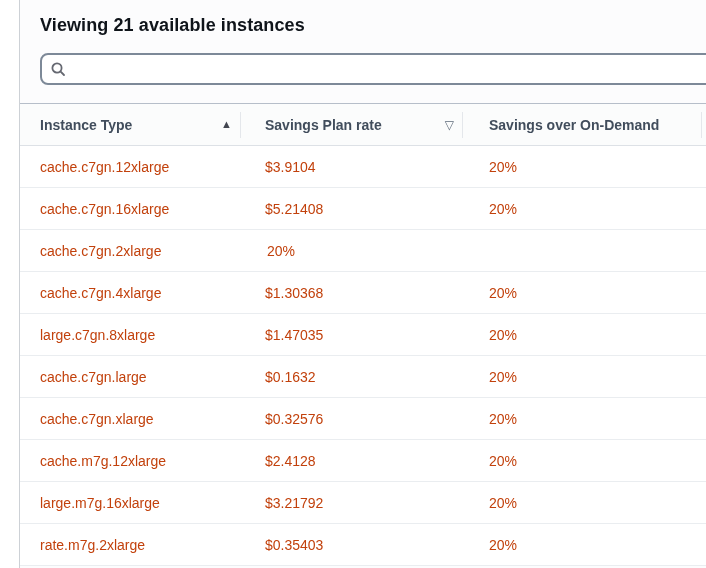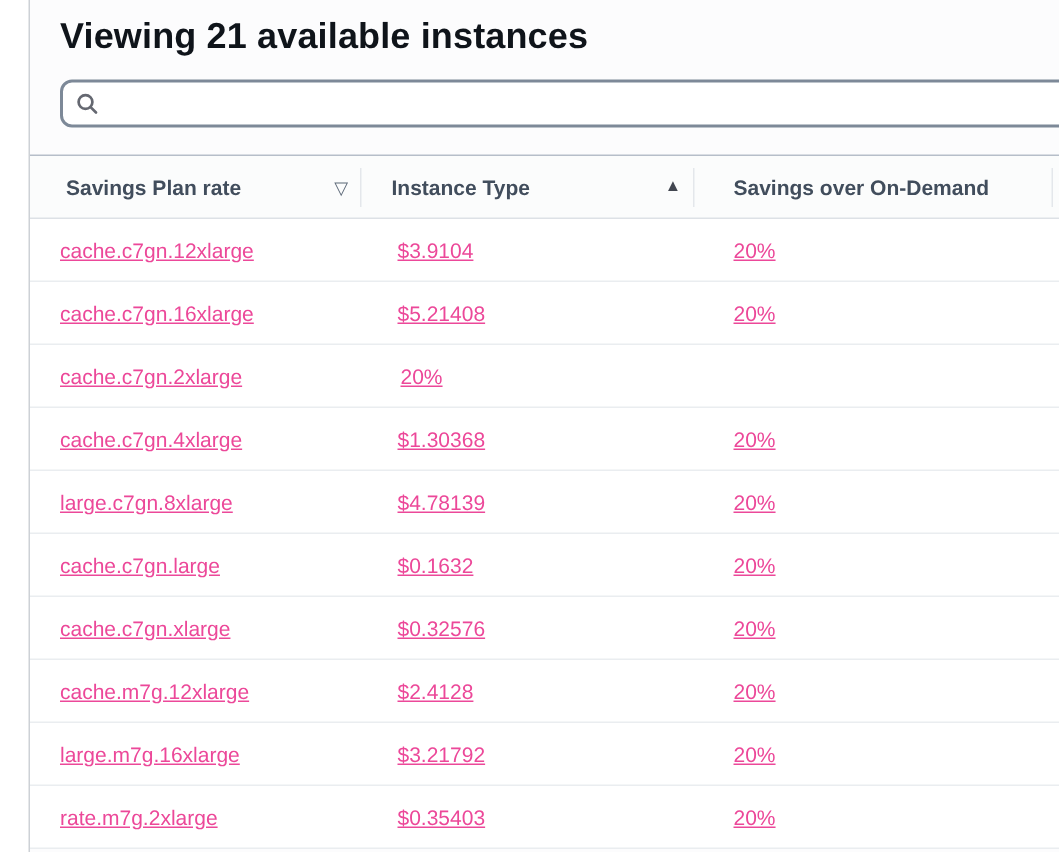--- a/index.html
+++ b/index.html
@@ -28,7 +28,7 @@
 
   .page-title {
     position: absolute; left: 20px; top: 13px;
-    font-size: 24px; font-weight: 700; color: #0f141a;
+    font-size: 18px; font-weight: 700; color: #0f141a;
     letter-spacing: 0.1px;
     line-height: 24px;
   }

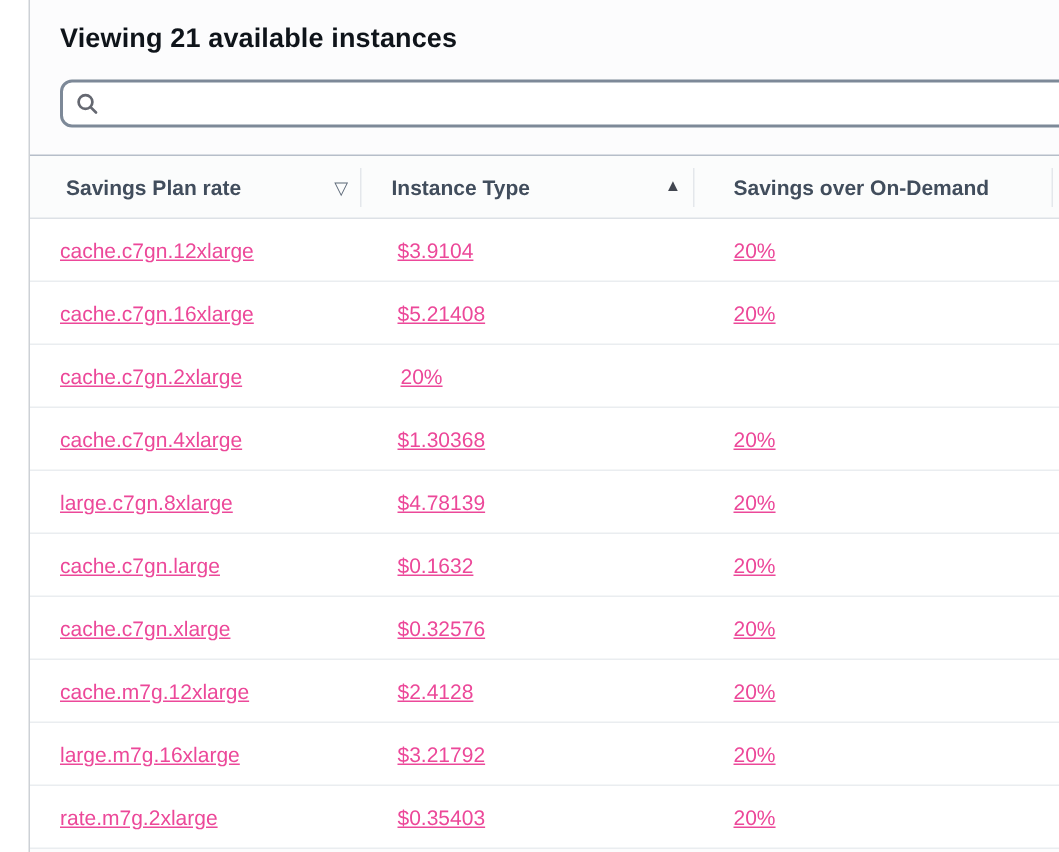--- a/index.html
+++ b/index.html
@@ -109,16 +109,16 @@
 
     <div class="table">
       <div class="thr">
+        <div class="th c1">
+          <span>Instance Type</span>
+          <span class="sort-icon">▲</span>
+          <span class="divider"></span>
+        </div>
         <div class="th c2">
           <span>Savings Plan rate</span>
           <span class="sort-icon outline">▽</span>
           <span class="divider"></span>
         </div>
-        <div class="th c1">
-          <span>Instance Type</span>
-          <span class="sort-icon">▲</span>
-          <span class="divider"></span>
-        </div>
         <div class="th c3">
           <span>Savings over On-Demand</span>
           <span class="divider"></span>

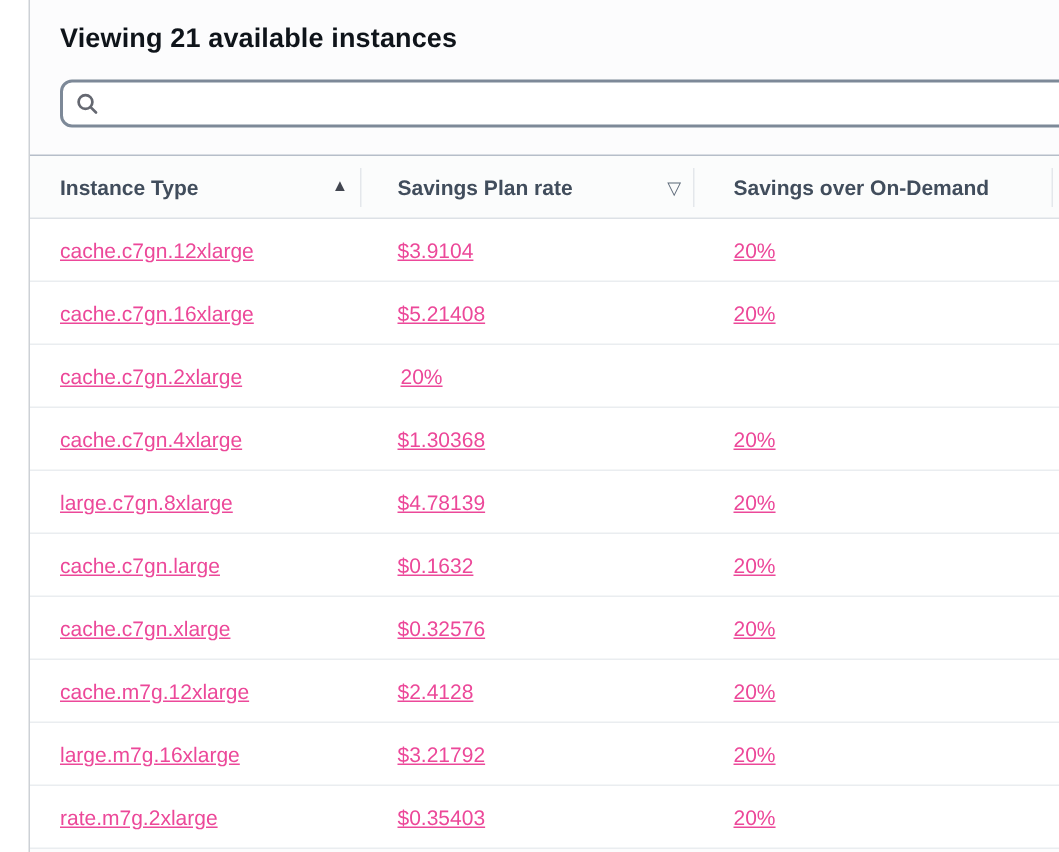--- a/index.html
+++ b/index.html
@@ -83,7 +83,7 @@
   .tr {
     background: #ffffff;
     border-bottom: 1px solid #eaedf0;
-    font-size: 14px; color: #ec4899; text-decoration: underline;
+    font-size: 14px; color: #c2410c;
   }
   .td.c1 { padding-left: 20px; }
   .td.c2 { padding-left: 24px; }

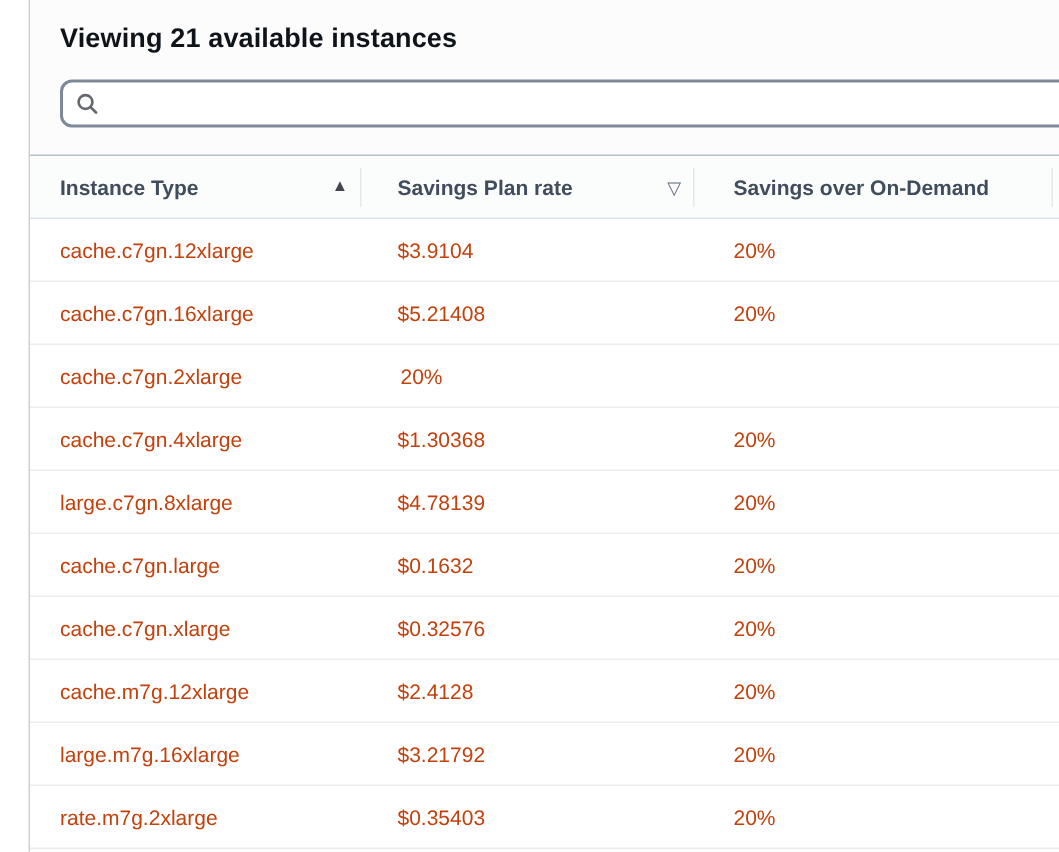--- a/index.html
+++ b/index.html
@@ -157,7 +157,7 @@
 
           <div class="tr">
             <div class="td c1">large.c7gn.8xlarge</div>
-            <div class="td c2">$4.78139</div>
+            <div class="td c2">$1.47035</div>
             <div class="td c3">20%</div>
             <div class="td c4"></div>
           </div>

